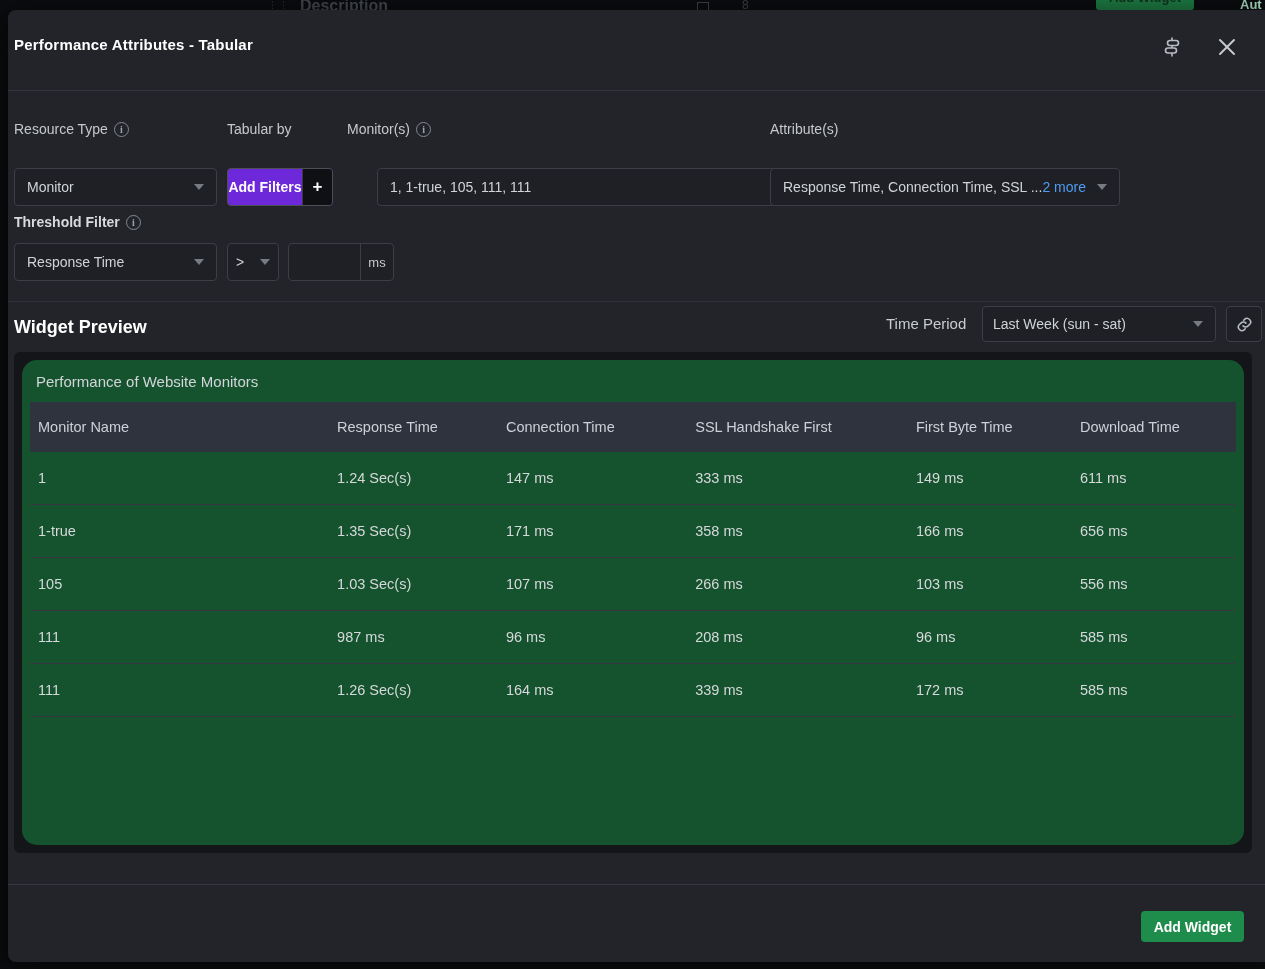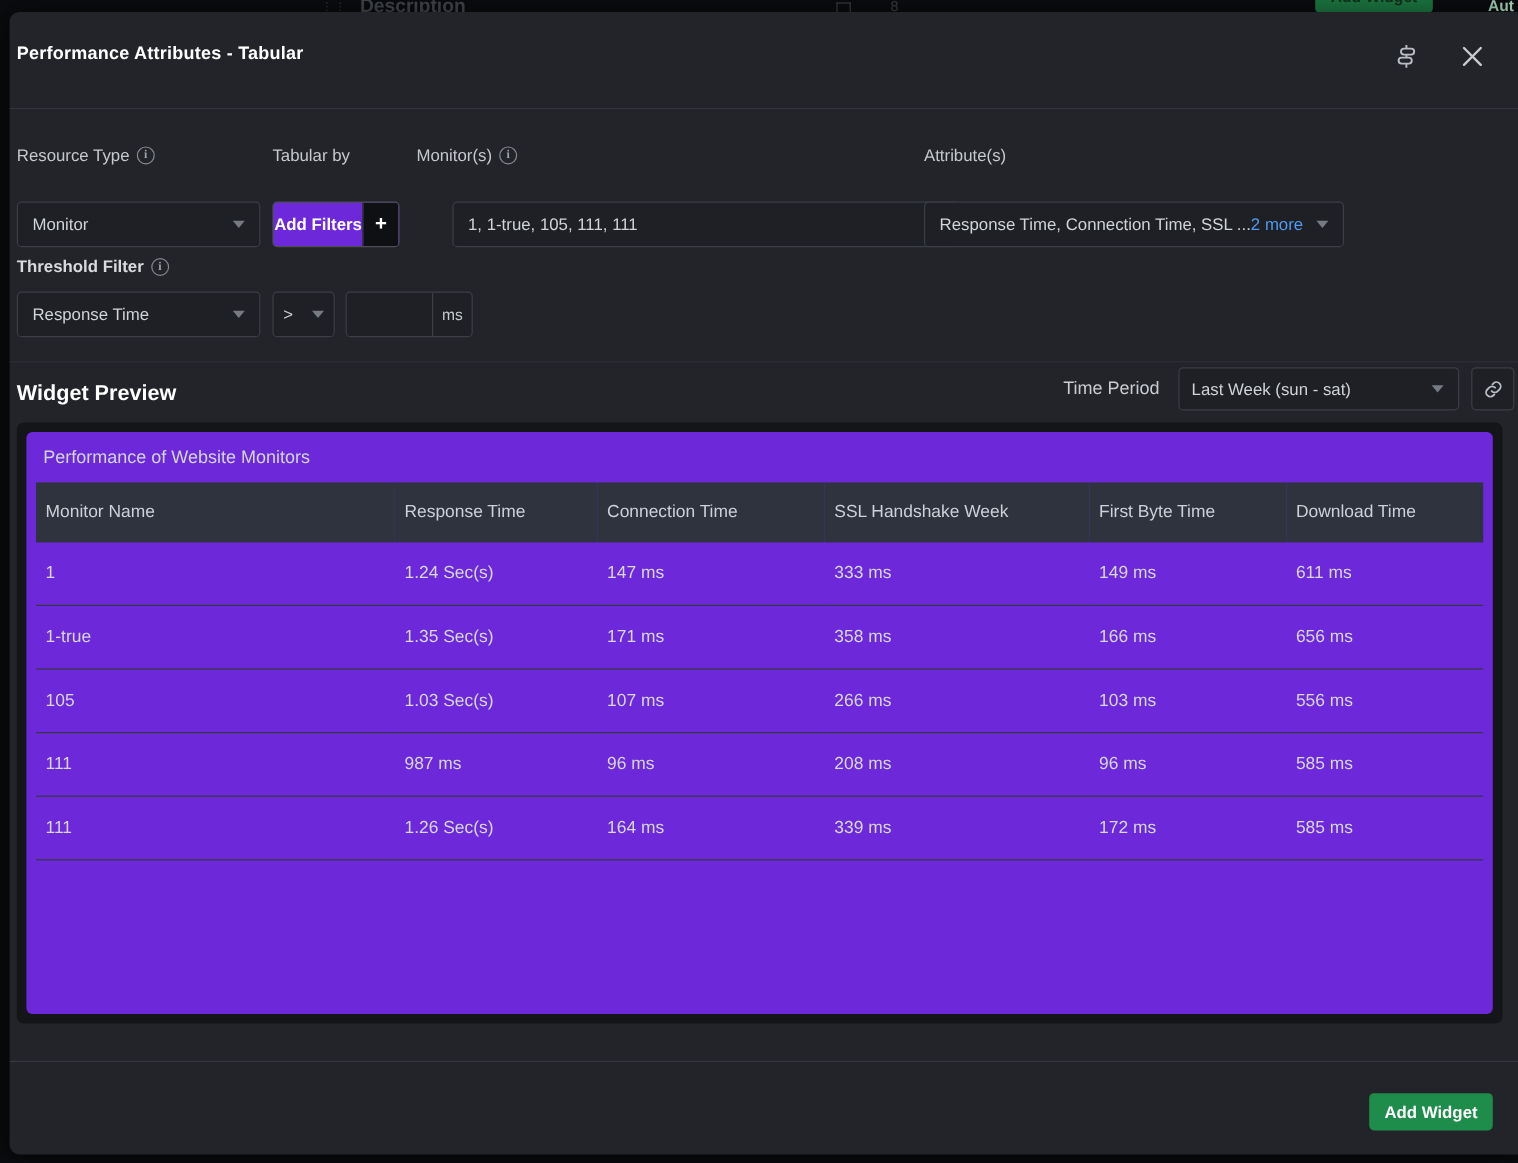--- a/index.html
+++ b/index.html
@@ -107,7 +107,7 @@
     position:absolute; left:6px; top:342px; width:1238px; height:501px;
     background:#141518; border-radius:6px; padding:8px;
   }
-  .widget-panel { width:100%; height:100%; background:#6d28d9; border-radius:5px; overflow:hidden; }
+  .widget-panel { width:100%; height:100%; background:#14532d; border-radius:15px; overflow:hidden; }
   .widget-title { padding:13px 14px 12px 14px; font-size:15px; color:#d2d5d9; }
 
   .preview-table-wrap { margin:0 8px; }

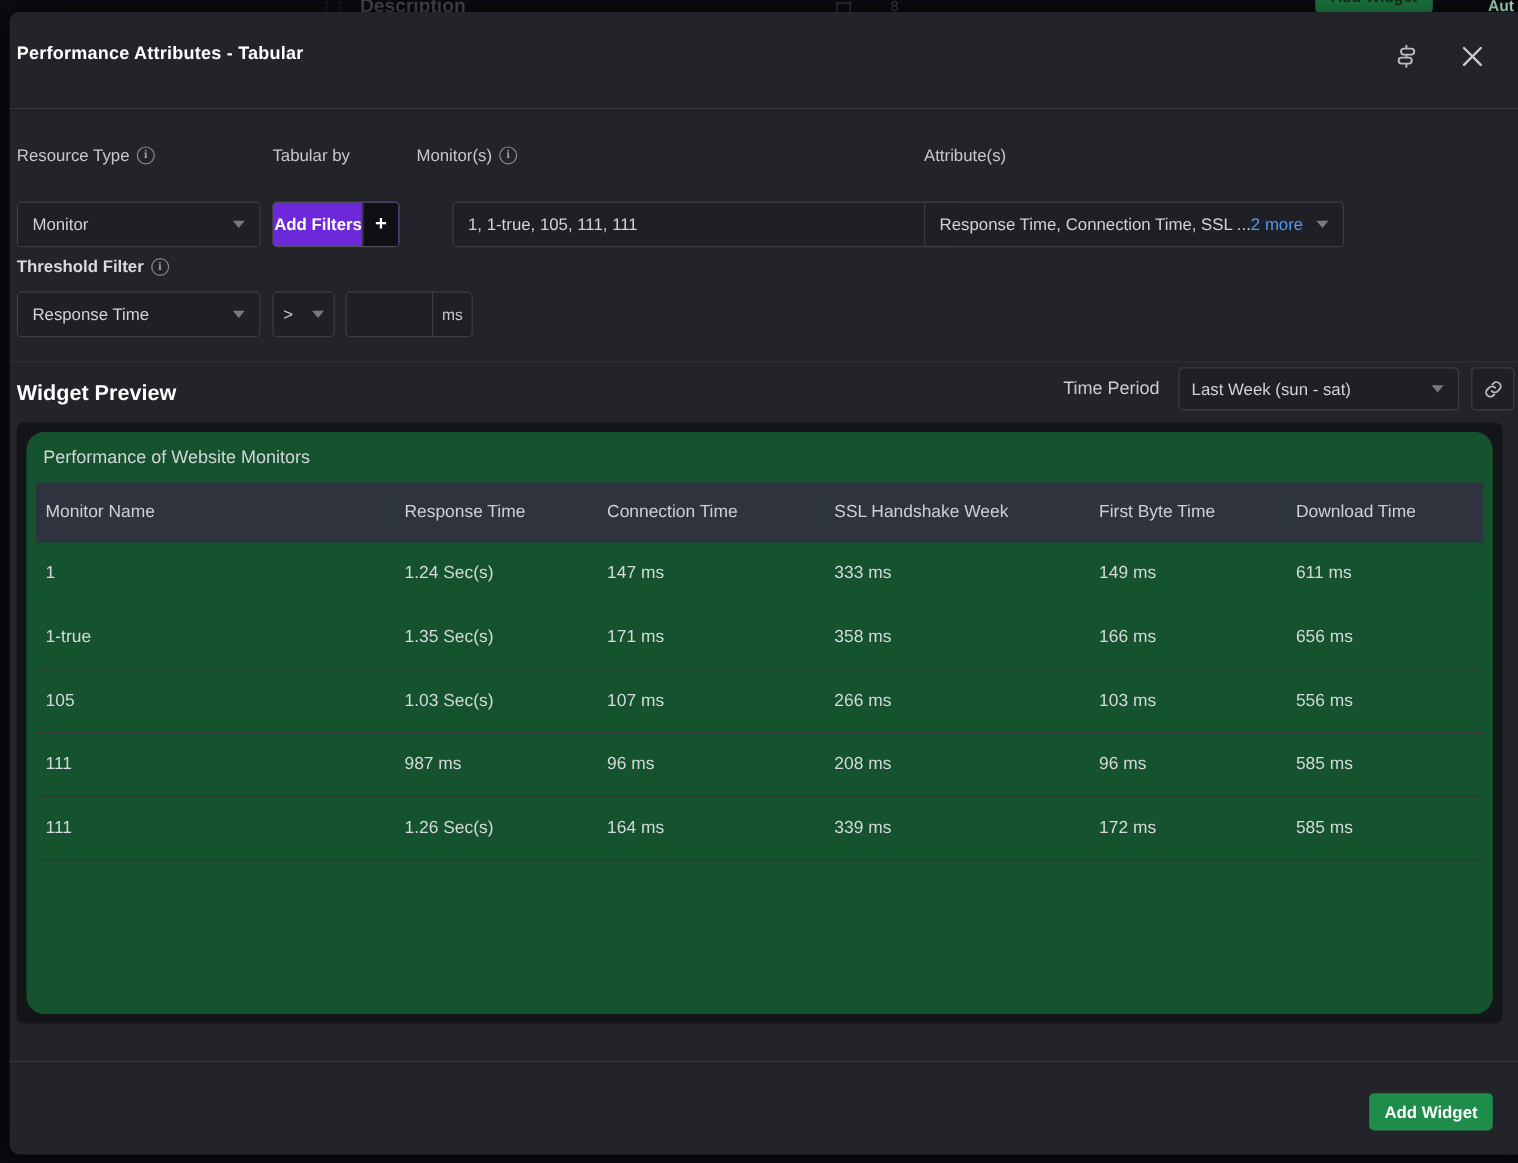--- a/index.html
+++ b/index.html
@@ -246,7 +246,7 @@
                 <th>Monitor Name</th>
                 <th>Response Time</th>
                 <th>Connection Time</th>
-                <th>SSL Handshake Week</th>
+                <th>SSL Handshake First</th>
                 <th>First Byte Time</th>
                 <th>Download Time</th>
               </tr>

